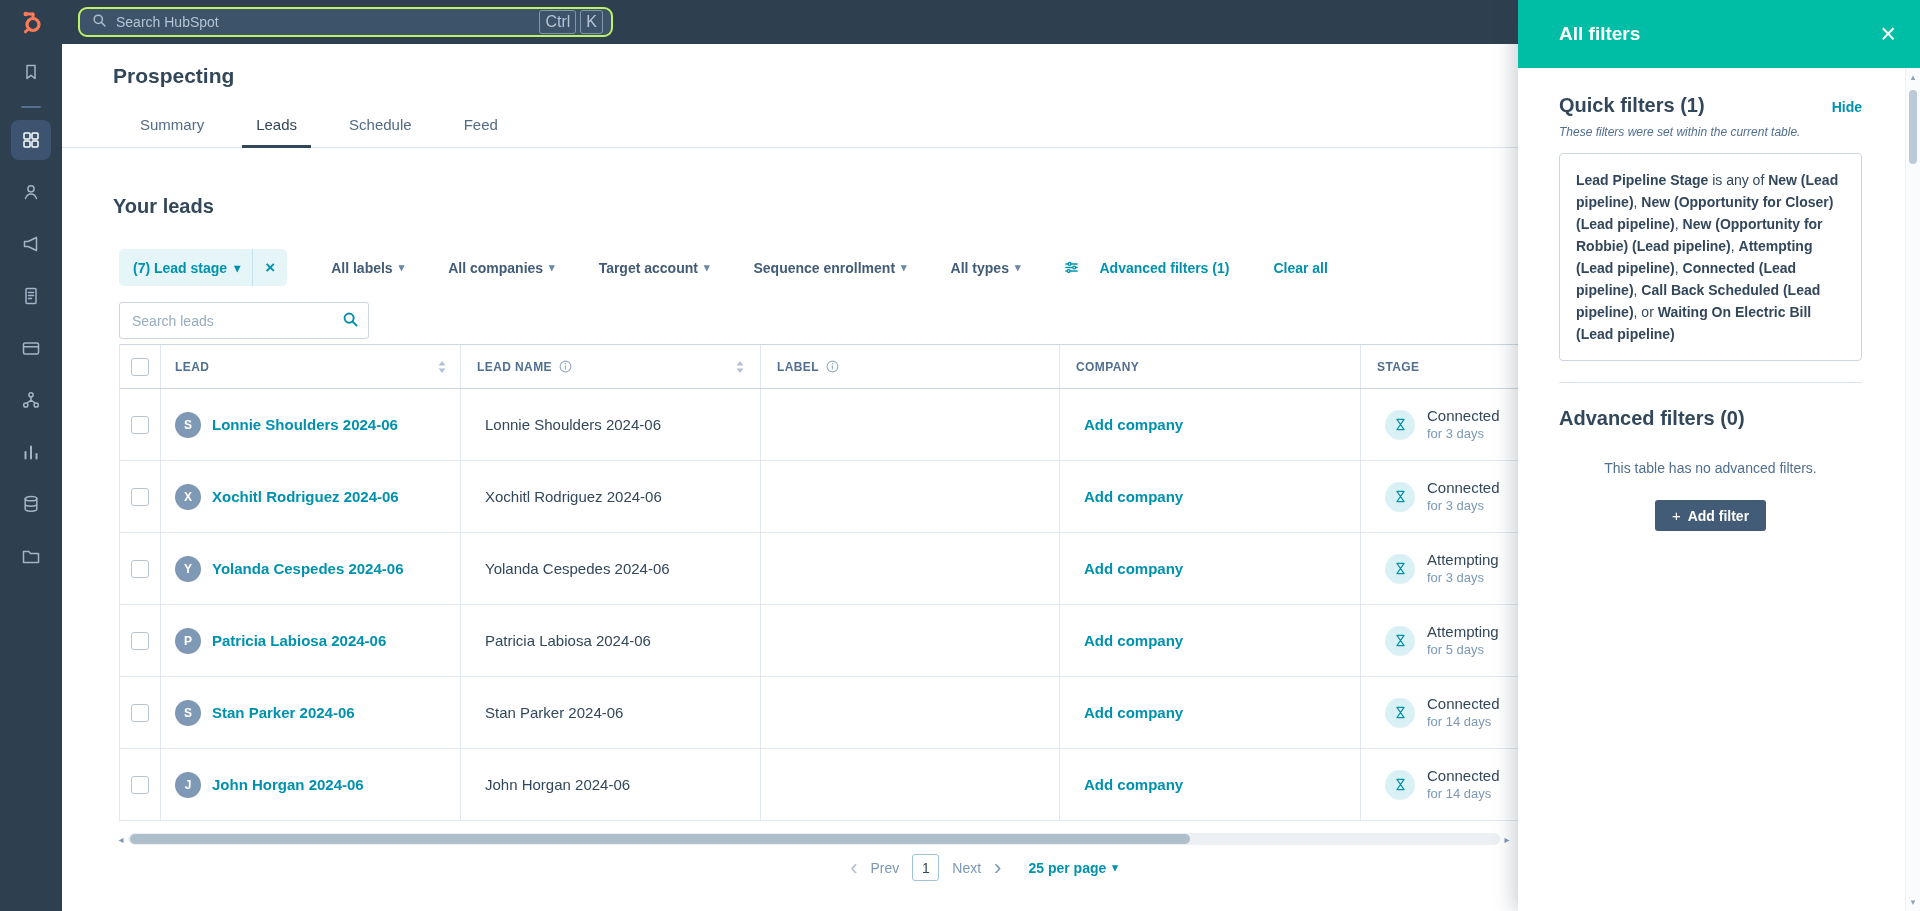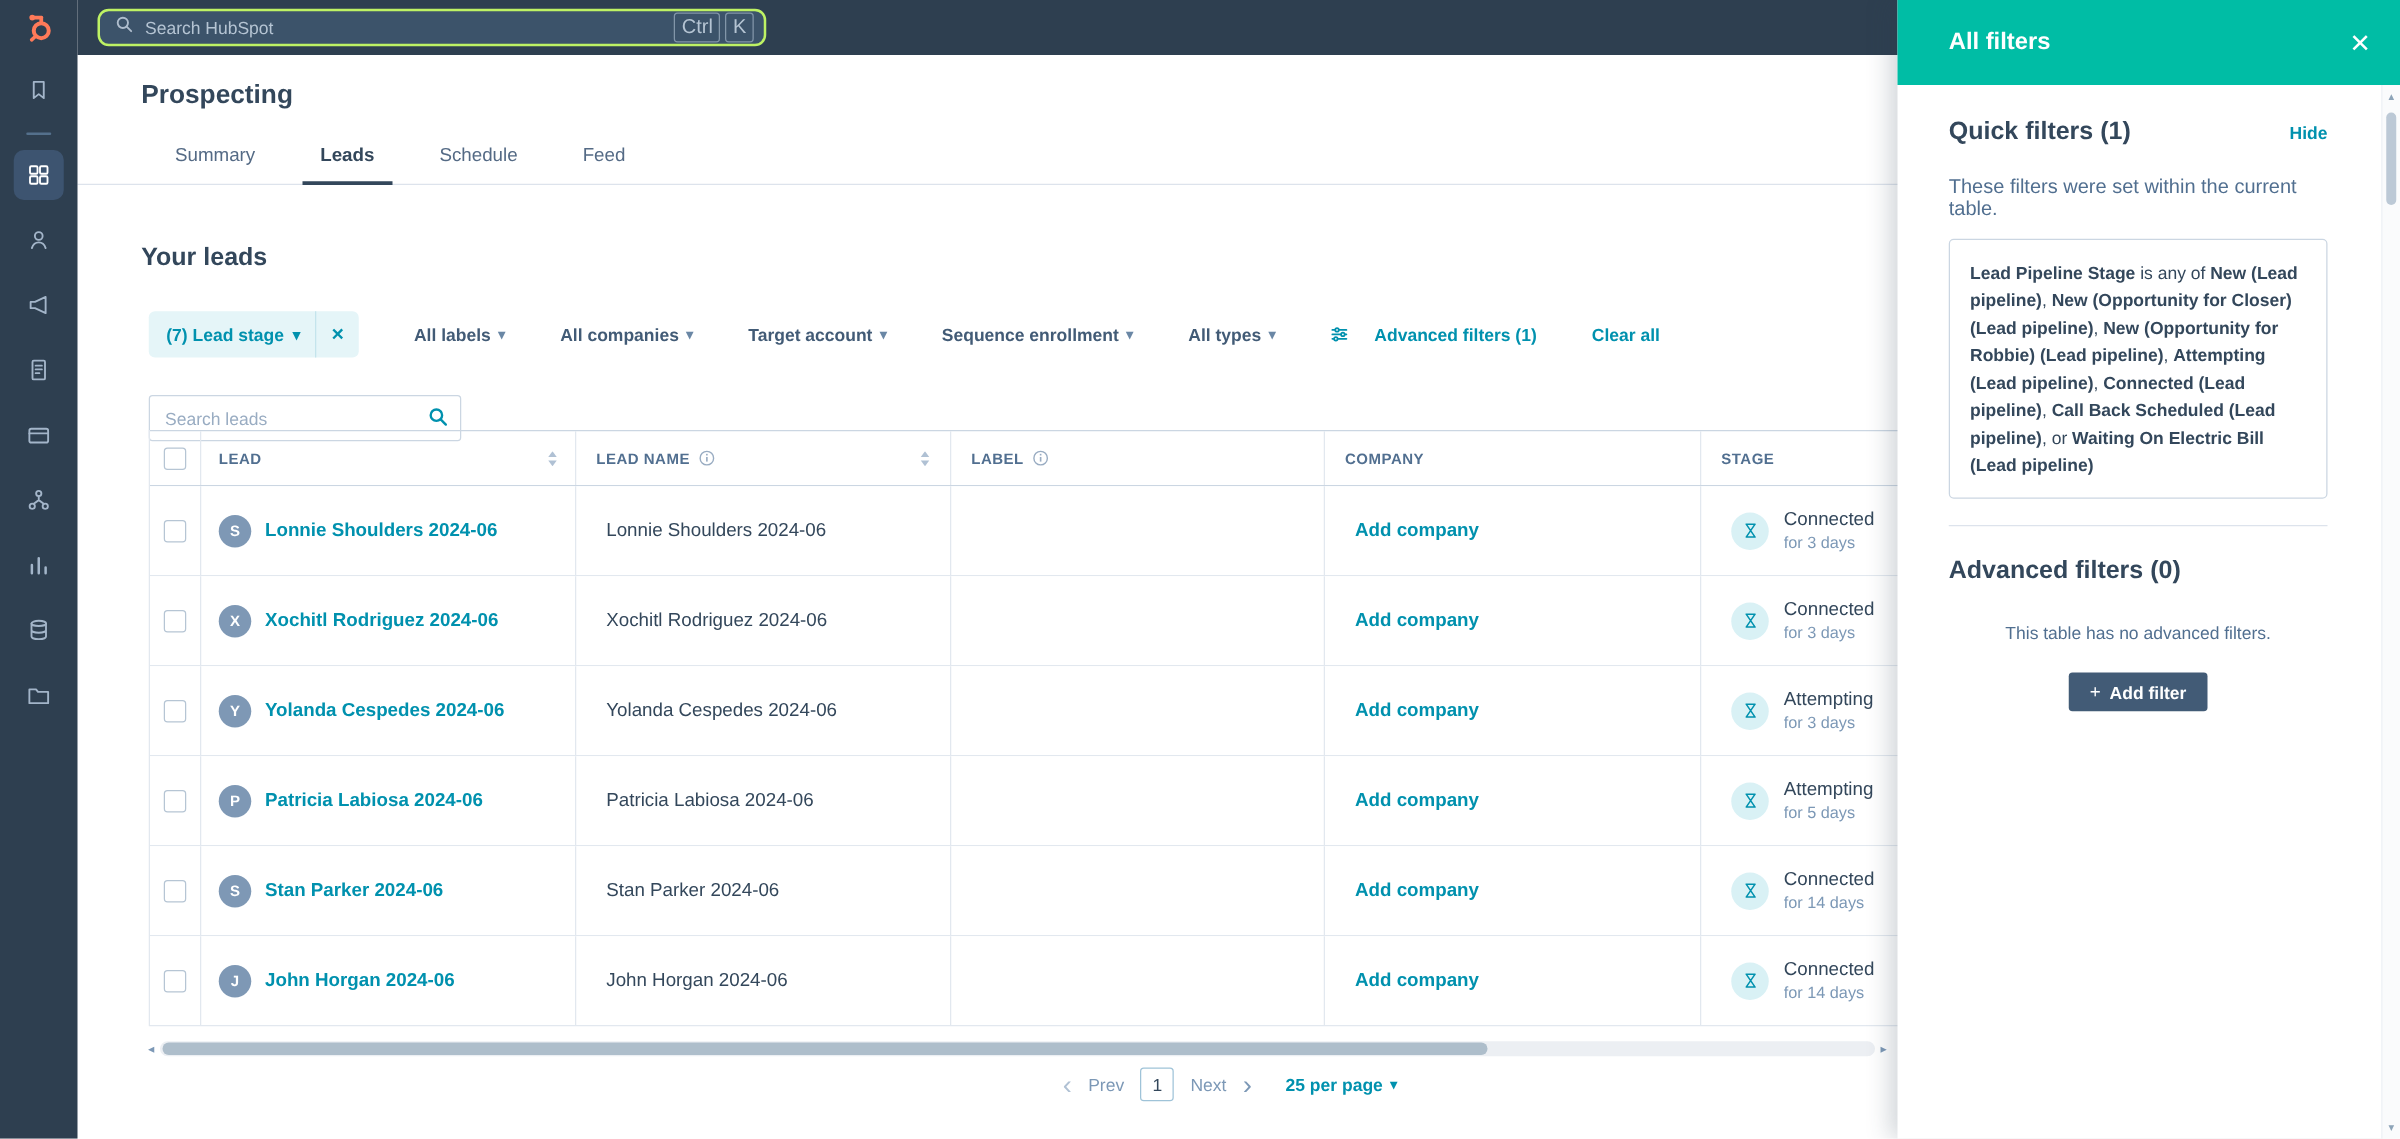--- a/index.html
+++ b/index.html
@@ -48,7 +48,7 @@
   .page-title{position:absolute;left:51px;top:20px;font-size:21px;font-weight:700;color:var(--text);}
   .tabs{position:absolute;left:64px;bottom:-1px;display:flex;gap:24px;}
   .tab{padding:11px 14px 12px;font-size:15px;color:#546a85;border-bottom:3px solid transparent;cursor:pointer;}
-  .tab.active{color:var(--text);font-weight:700;border-bottom-color:var(--text);}
+  .tab.active{color:var(--text);font-weight:400;border-bottom-color:var(--text);}
 
   .section-title{position:absolute;left:51px;top:151px;font-size:20px;font-weight:700;color:var(--text);}
 

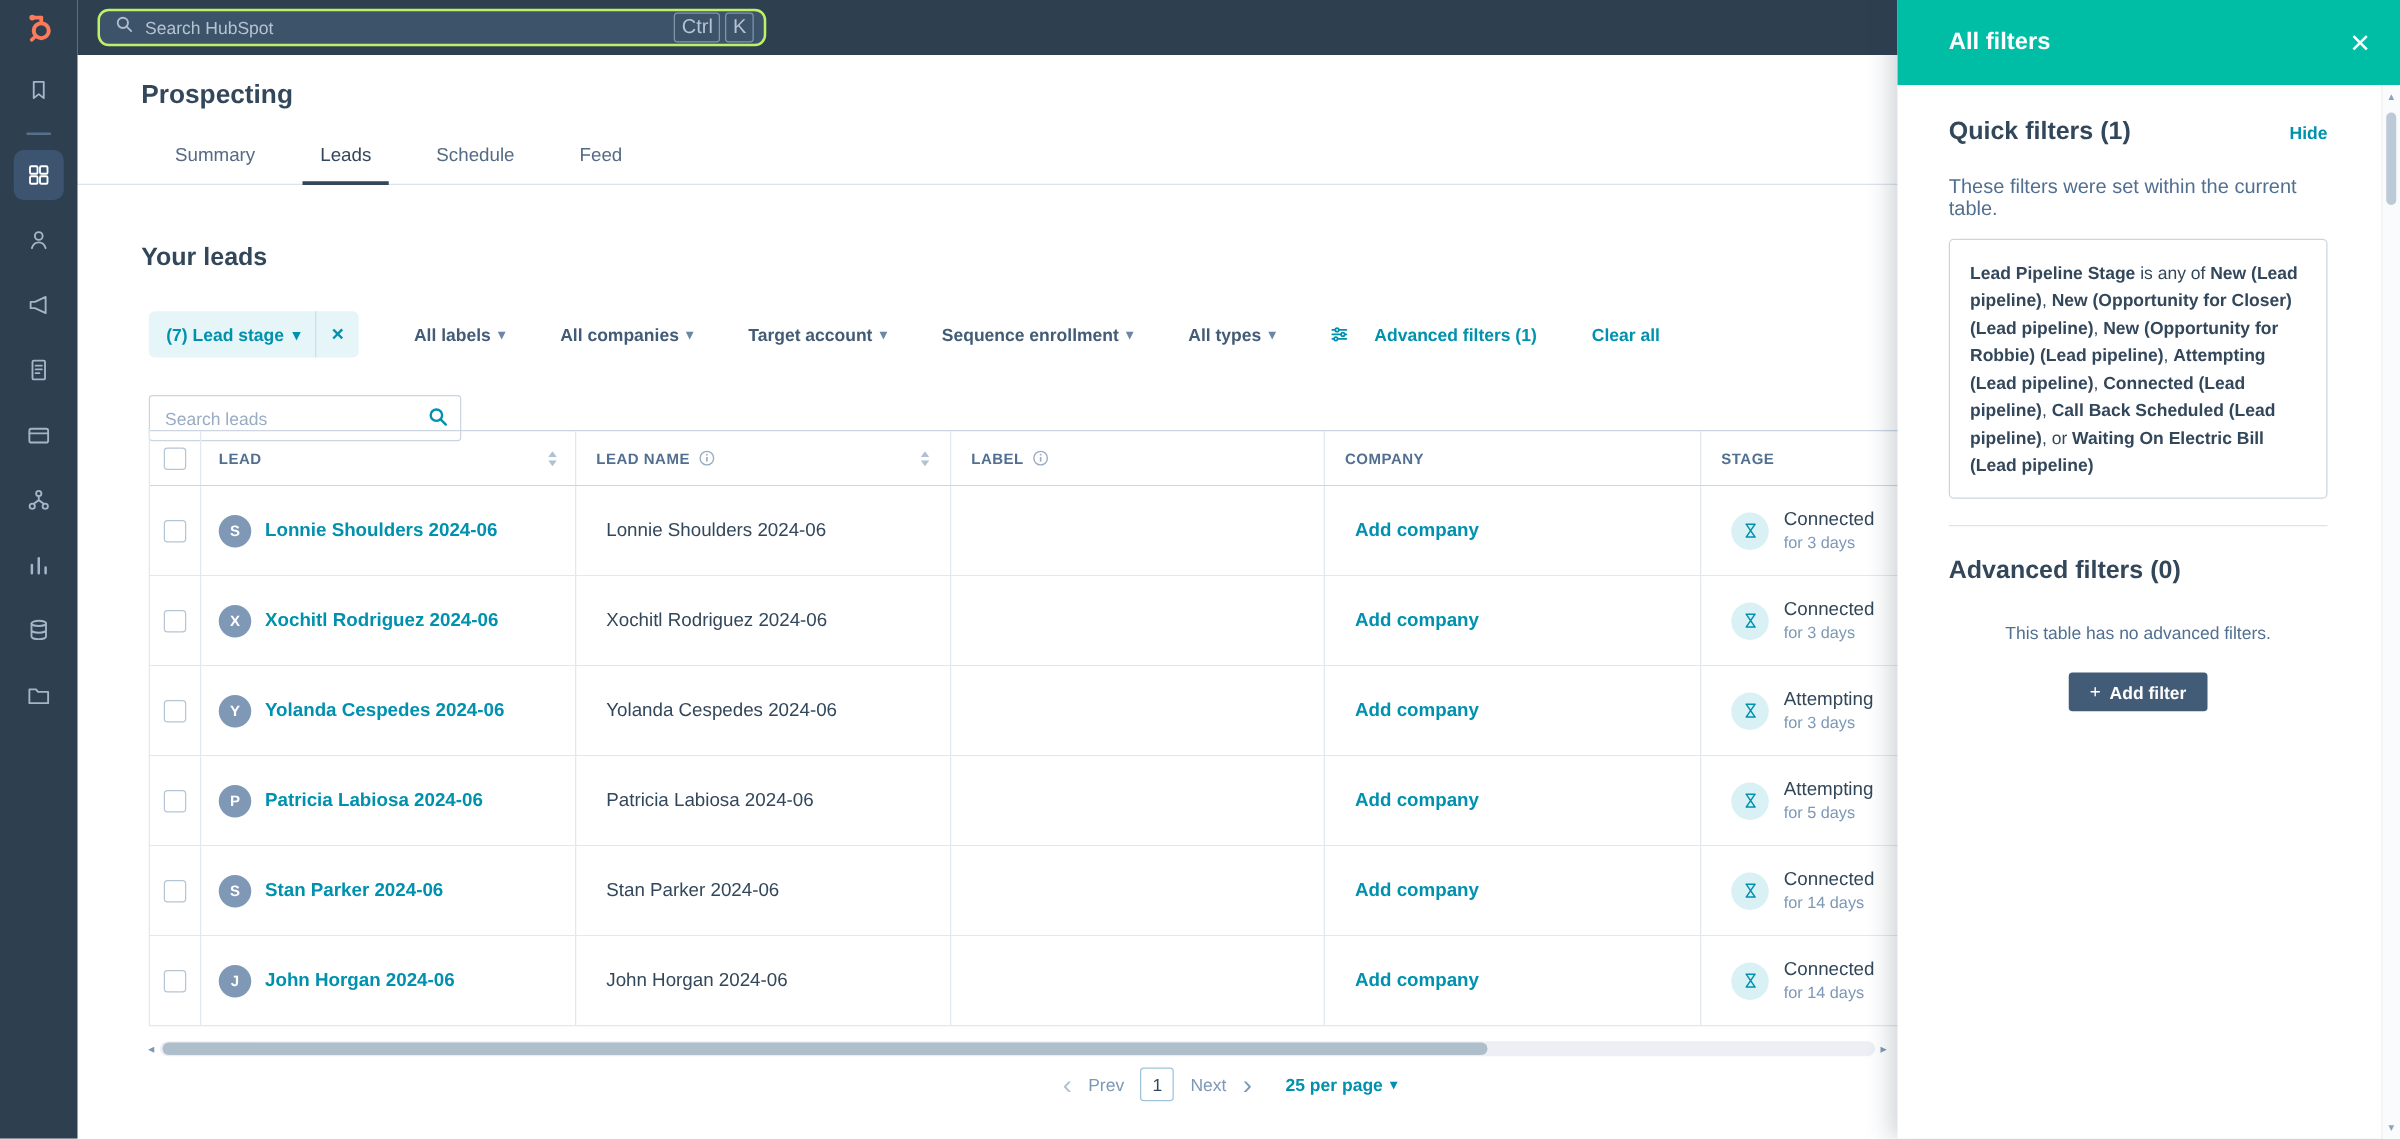--- a/index.html
+++ b/index.html
@@ -122,7 +122,7 @@
   .fp-row{display:flex;align-items:baseline;}
   .fp-h2{font-size:20px;font-weight:700;color:var(--text);}
   .fp-hide{margin-left:auto;font-size:14px;color:var(--link);text-decoration:none;font-weight:600;cursor:pointer;}
-  .fp-note{margin-top:24px;font-size:16px;color:var(--text2);}
+  .fp-note{margin-top:8px;font-size:12px;color:var(--text2);font-style:italic;}
   .fp-box{margin-top:14px;border:1px solid var(--border);border-radius:4px;padding:15px 16px;}
   .fp-summary{font-size:14px;line-height:22px;color:var(--text);}
   .fp-summary .b{font-weight:700;}

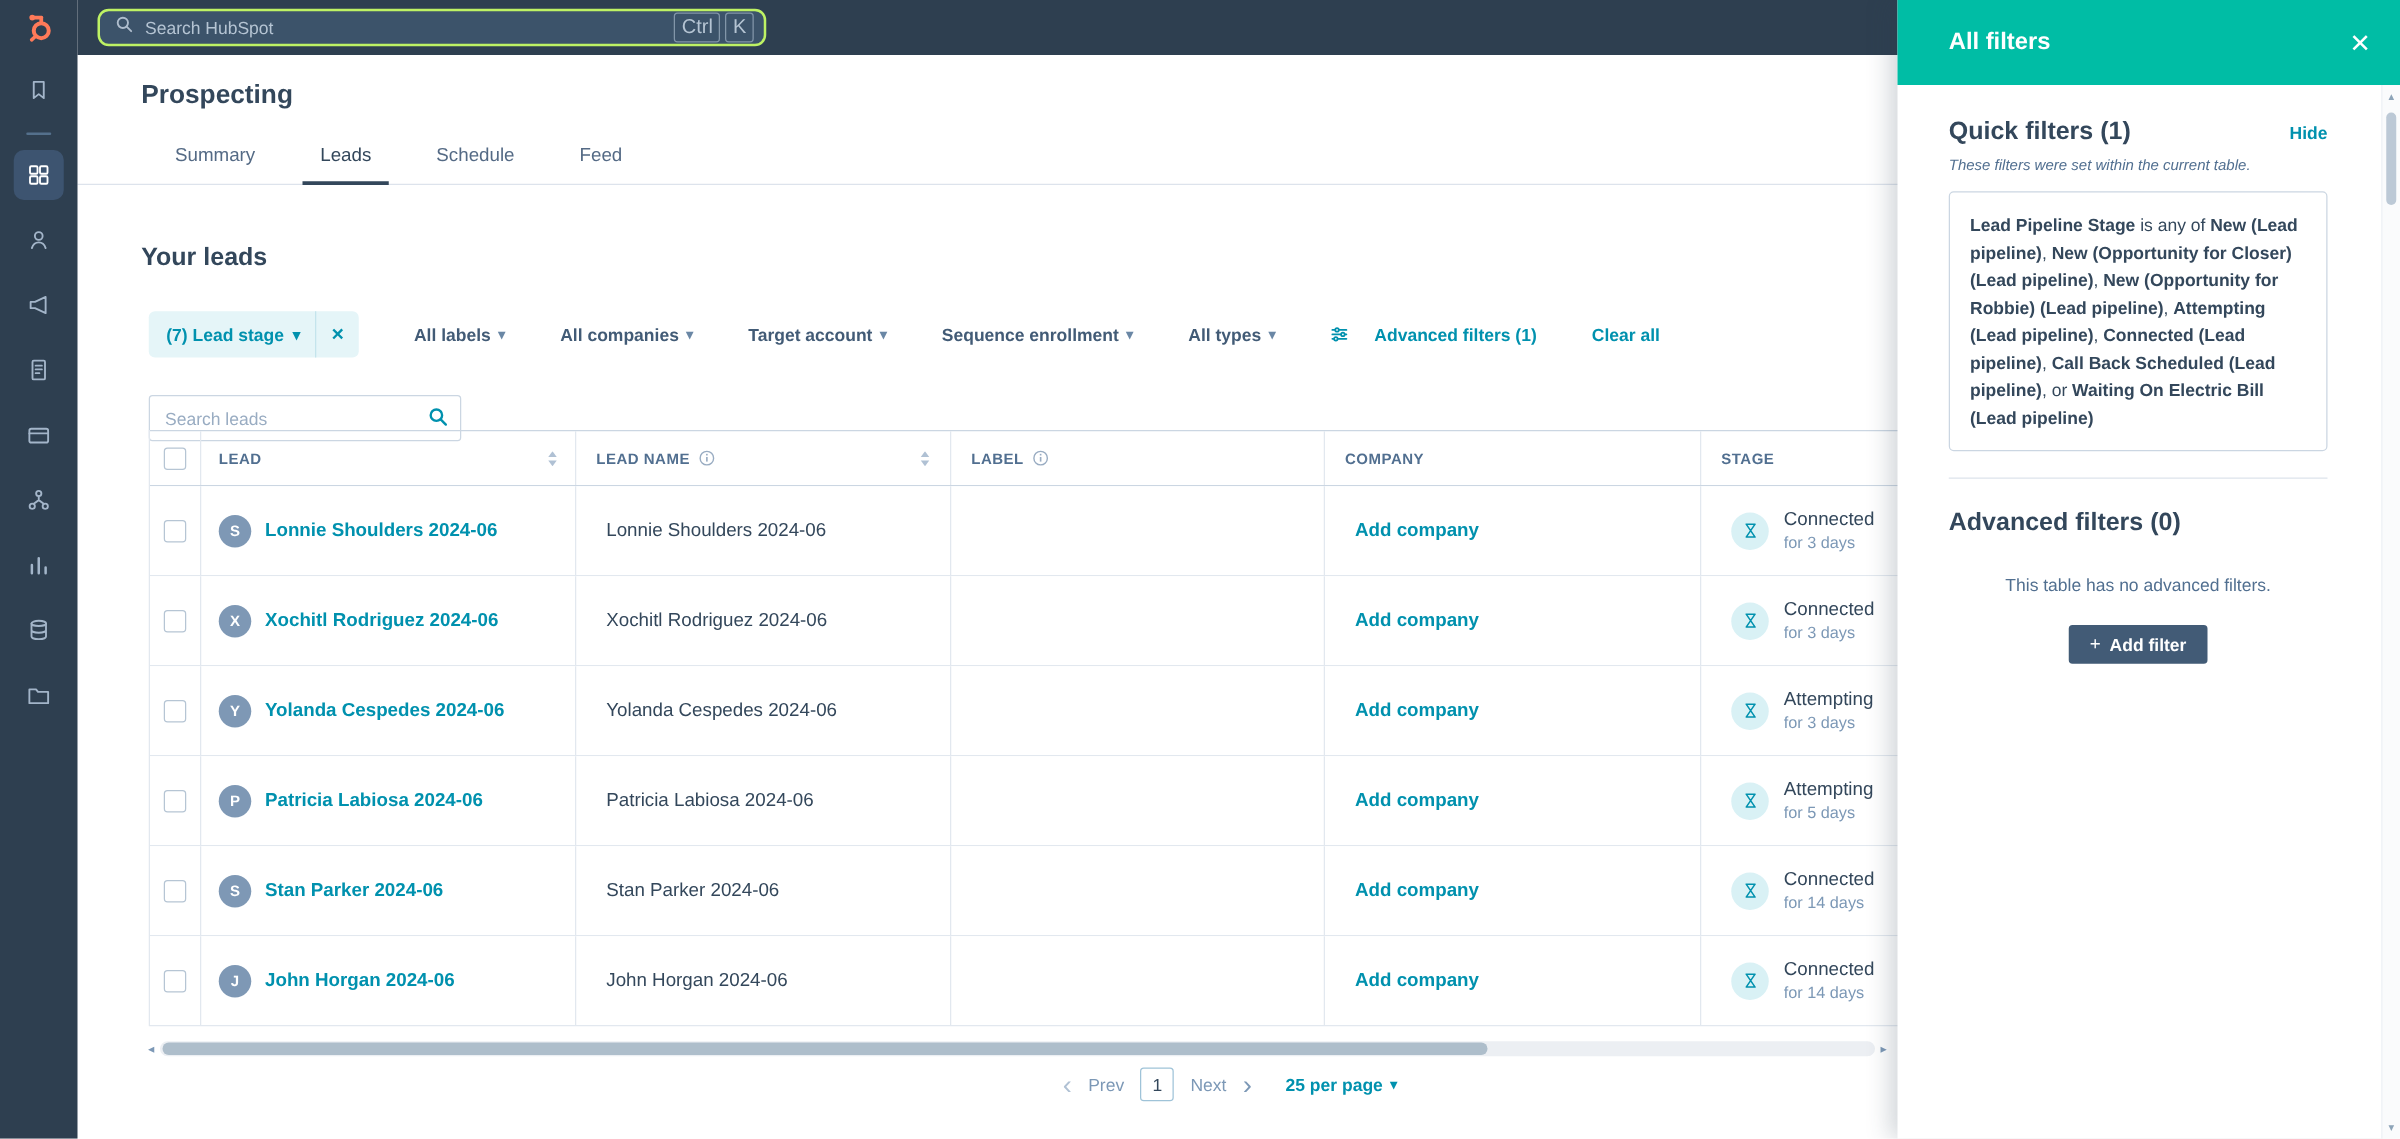--- a/index.html
+++ b/index.html
@@ -65,7 +65,7 @@
   .clear-link{background:none;border:none;font-family:"Liberation Sans",sans-serif;font-size:14px;font-weight:600;color:var(--link);cursor:pointer;}
 
   
-  .leads-search{position:absolute;left:57px;top:272px;width:250px;height:37px;}
+  .leads-search{position:absolute;left:57px;top:258px;width:250px;height:37px;}
   .leads-search input{width:100%;height:100%;border:1px solid var(--border);border-radius:3px;padding:0 36px 0 12px;font-size:14px;color:var(--text);outline:none;font-family:"Liberation Sans",sans-serif;}
   .leads-search input::placeholder{color:var(--faint);}
   .leads-search .mag{position:absolute;right:10px;top:9px;}

